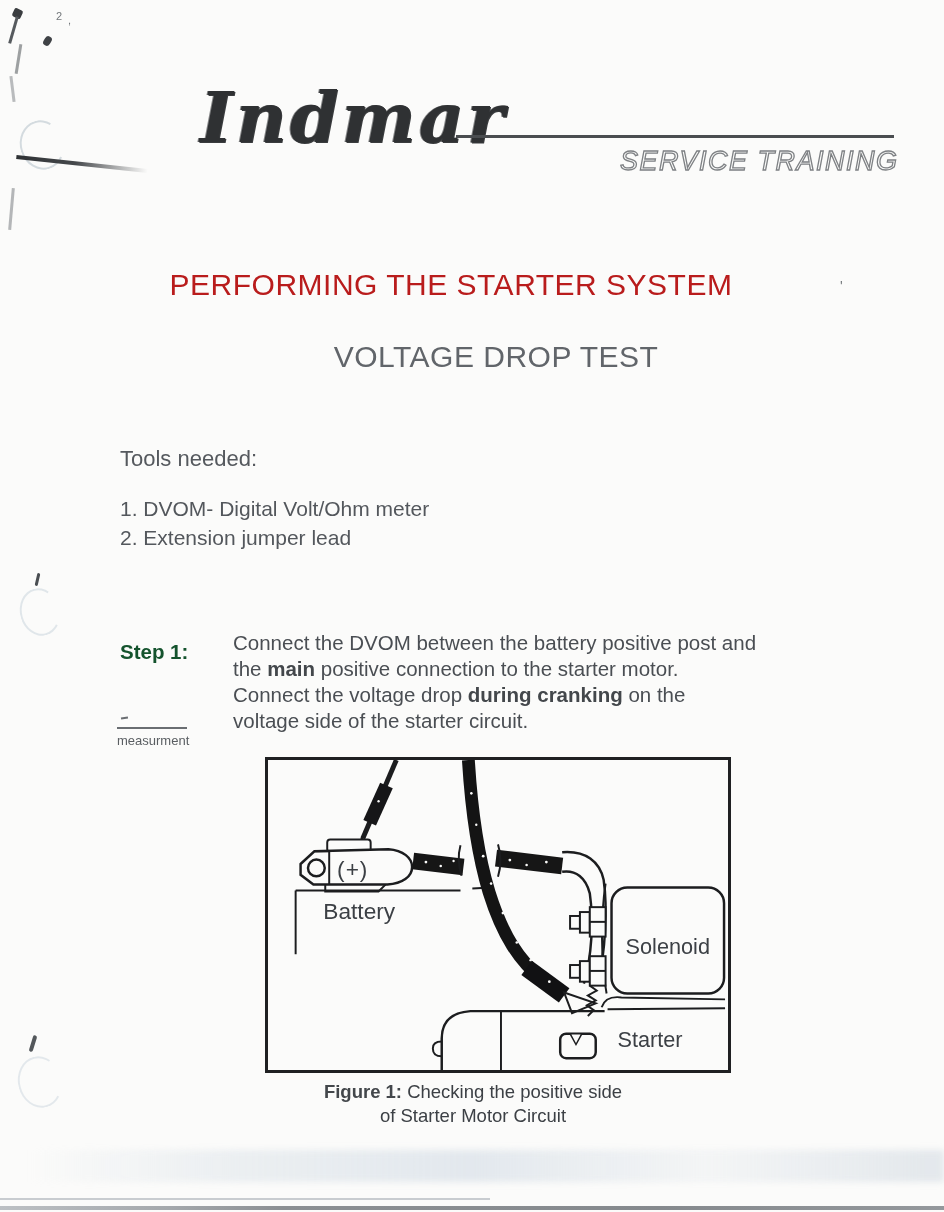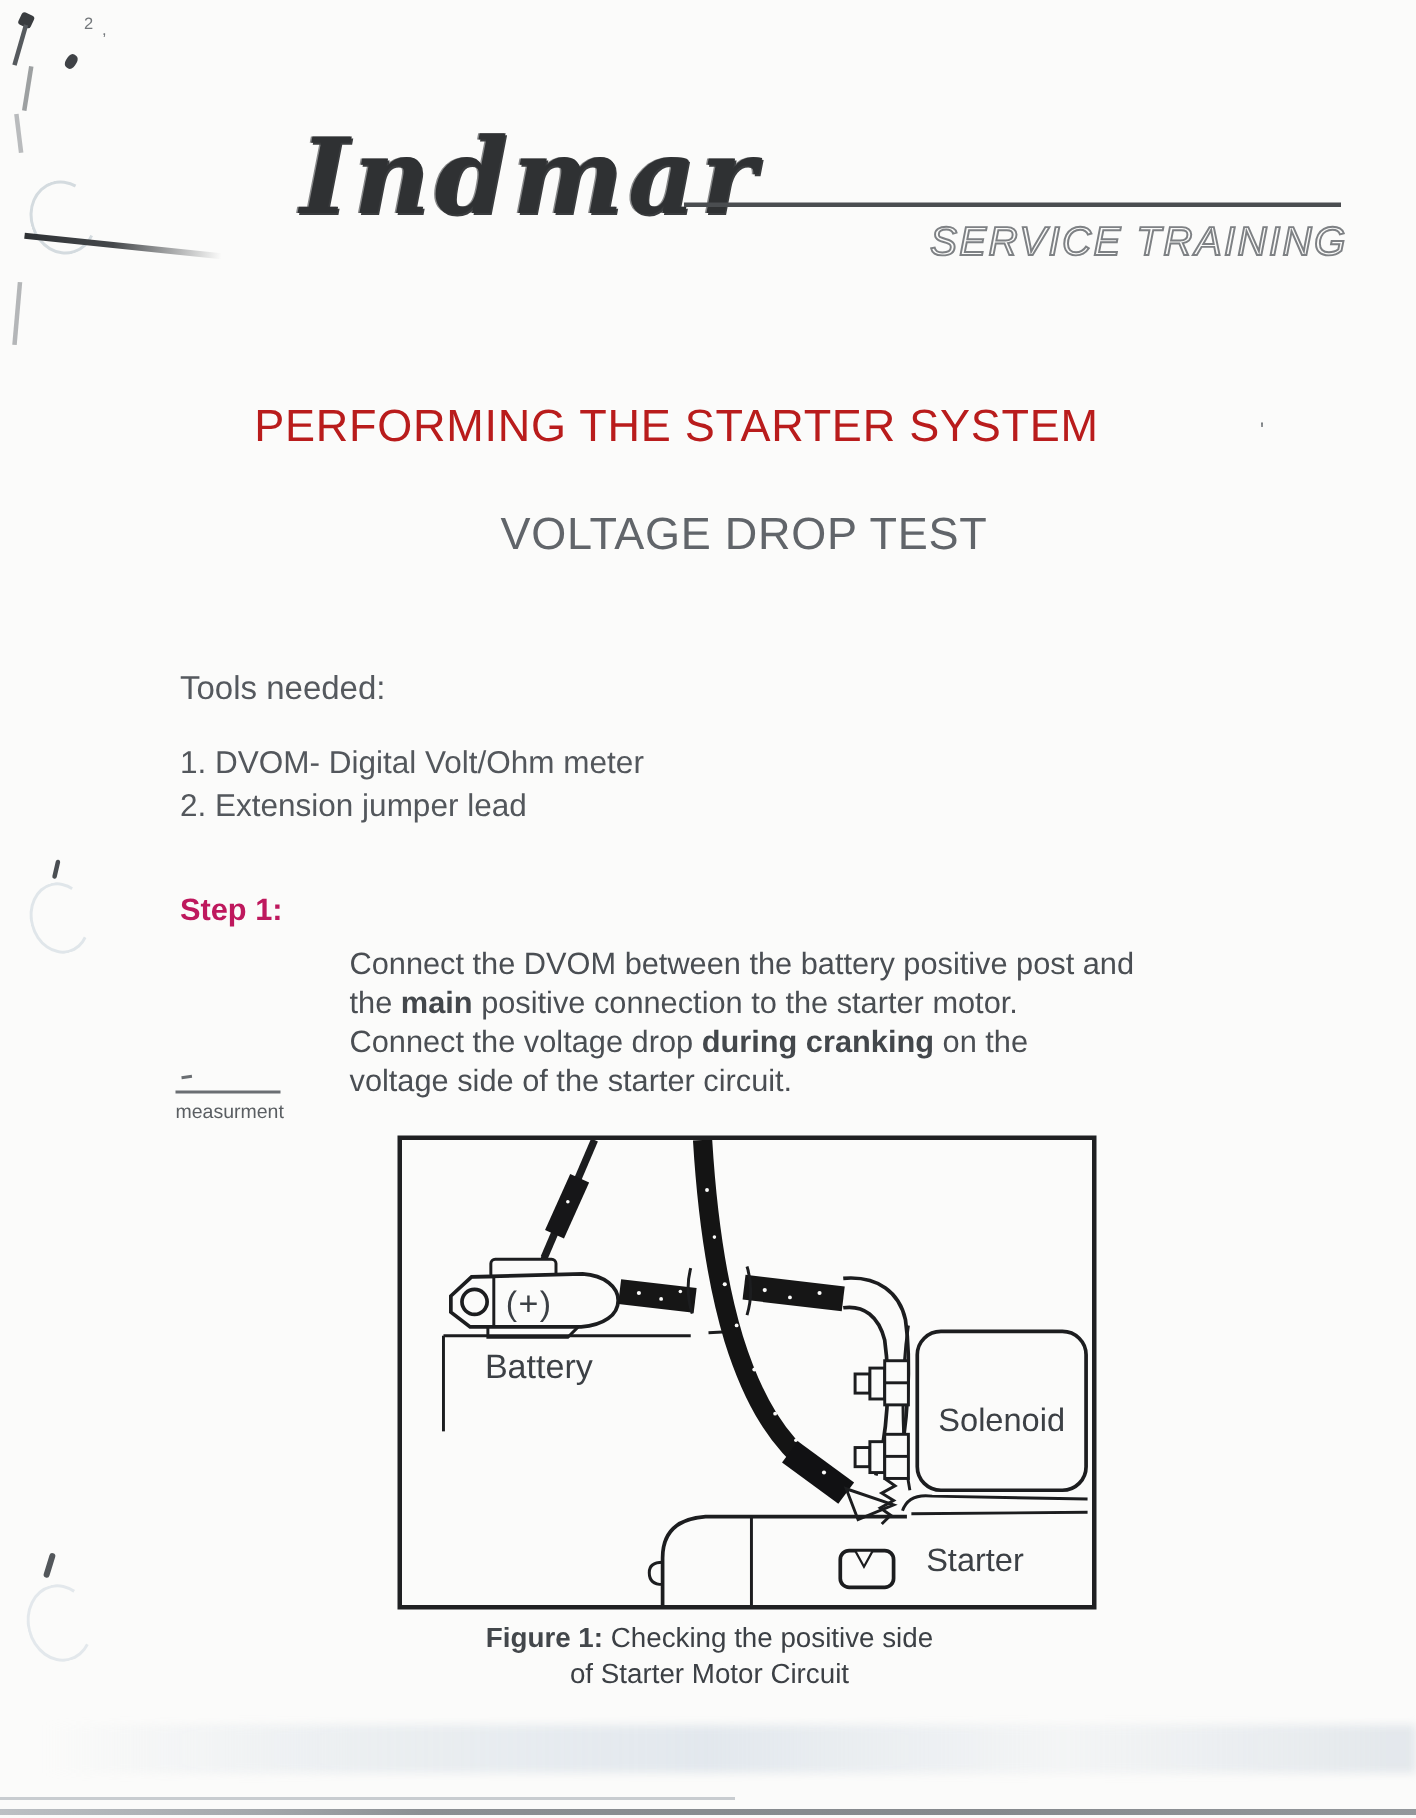--- a/index.html
+++ b/index.html
@@ -30,7 +30,7 @@
   .tools-heading{left:120px;top:446px;font-size:22px;color:#55595e;}
   .tools-list{left:120px;top:495px;font-size:21px;line-height:28.5px;color:#53575c;}
   
-  .step-label{left:120px;top:595px;font-size:20.5px;font-weight:bold;color:#be185d;}
+  .step-label{left:120px;top:640px;font-size:20.5px;font-weight:bold;color:#14532d;}
   .step-text{left:233px;top:630px;width:580px;font-size:20.5px;line-height:26px;color:#4a4e53;}
   .b{font-weight:bold;color:#43474b;}
   

